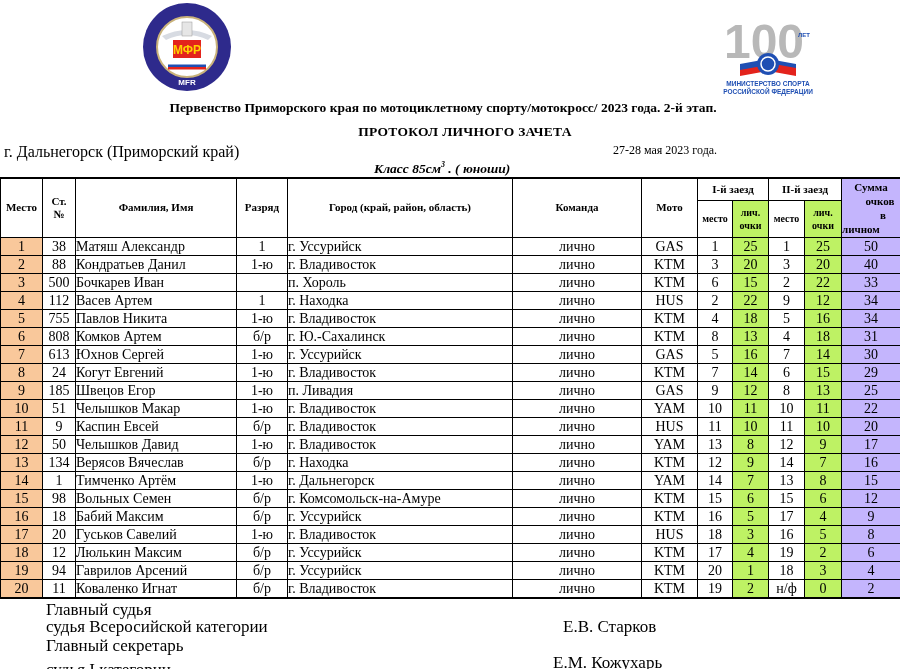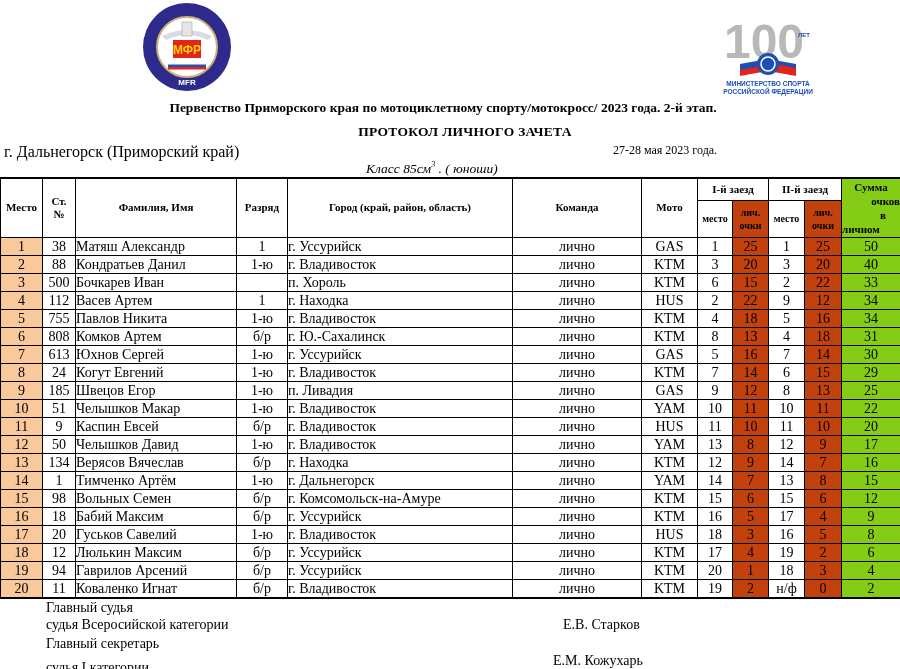--- a/index.html
+++ b/index.html
@@ -12,7 +12,7 @@
   .title2 { left: 0; top: 124px; width: 900px; text-align: center; font-weight: bold; font-size: 13.5px; padding-left: 30px; box-sizing: border-box; letter-spacing: 0.3px; }
   .place { left: 4px; top: 143px; font-size: 16px; }
   .date { left: 613px; top: 143px; font-size: 12px; }
-  .cls { left: 366px; top: 160px; font-size: 13.5px; font-weight: normal; font-style: italic; }
+  .cls { left: 374px; top: 160px; font-size: 13.5px; font-weight: bold; font-style: italic; }
   .cls sup { font-size: 8px; }
   table.grid { position: absolute; left: 0; top: 177px; width: 900px; border-collapse: collapse; table-layout: fixed; }
   table.grid td, table.grid th { border: 1px solid #000; padding: 0; overflow: hidden; white-space: nowrap; }

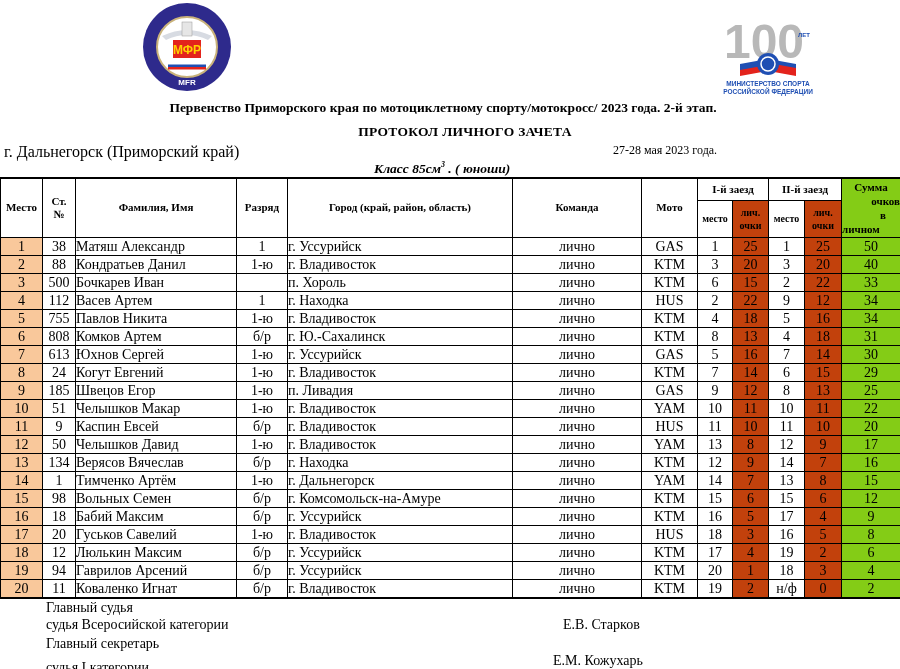--- a/index.html
+++ b/index.html
@@ -24,7 +24,7 @@
   td.l { text-align: left; padding-left: 2px; }
   .orange { background: #f9c89b; }
   .yellow { background: #c2410c; }
-  .blue { background: #84cc16; }
+  .blue { background: #c4b5fd; }
   .sig { font-size: 14px; }
 </style>
 </head>

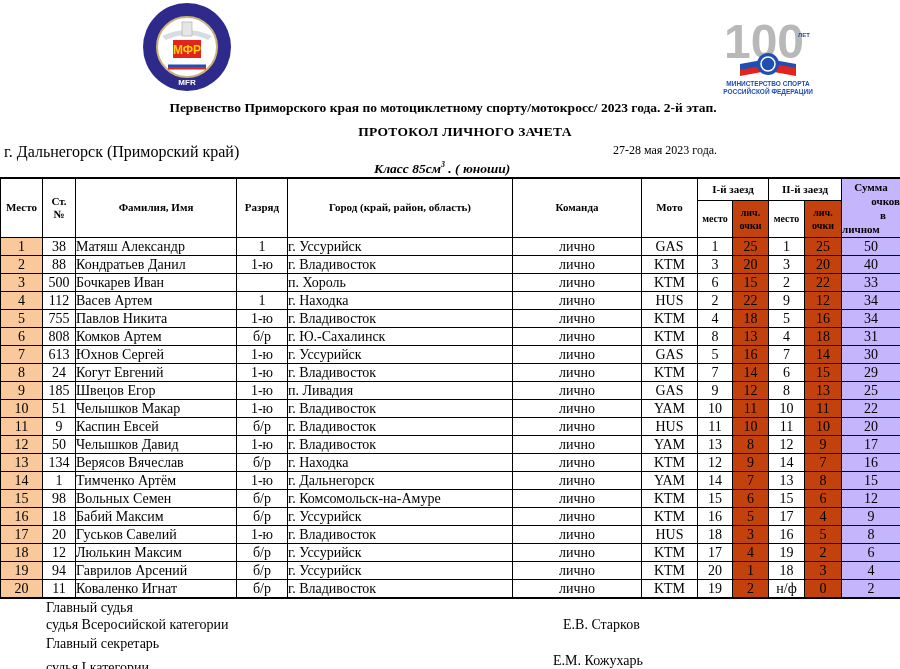--- a/index.html
+++ b/index.html
@@ -94,7 +94,7 @@
       <th colspan="2">II-й заезд</th>
       <th rowspan="2" class="blue" style="line-height:14px;">
         <div style="text-align:center">Сумма</div>
-        <div style="text-align:right;padding-left:18px">очков</div>
+        <div style="text-align:center;padding-left:18px">очков</div>
         <div style="text-align:right;padding-right:14px">в</div>
         <div style="text-align:left">личном</div>
       </th>

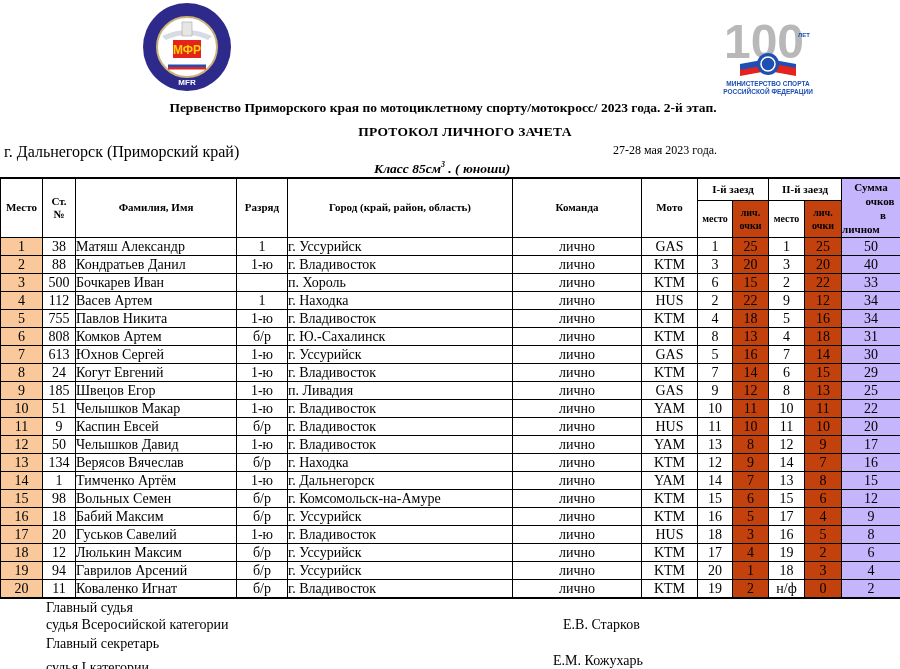--- a/index.html
+++ b/index.html
@@ -23,7 +23,7 @@
   td.c { text-align: center; }
   td.l { text-align: left; padding-left: 2px; }
   .orange { background: #f9c89b; }
-  .yellow { background: #c2410c; }
+  .yellow { background: #bef264; }
   .blue { background: #c4b5fd; }
   .sig { font-size: 14px; }
 </style>

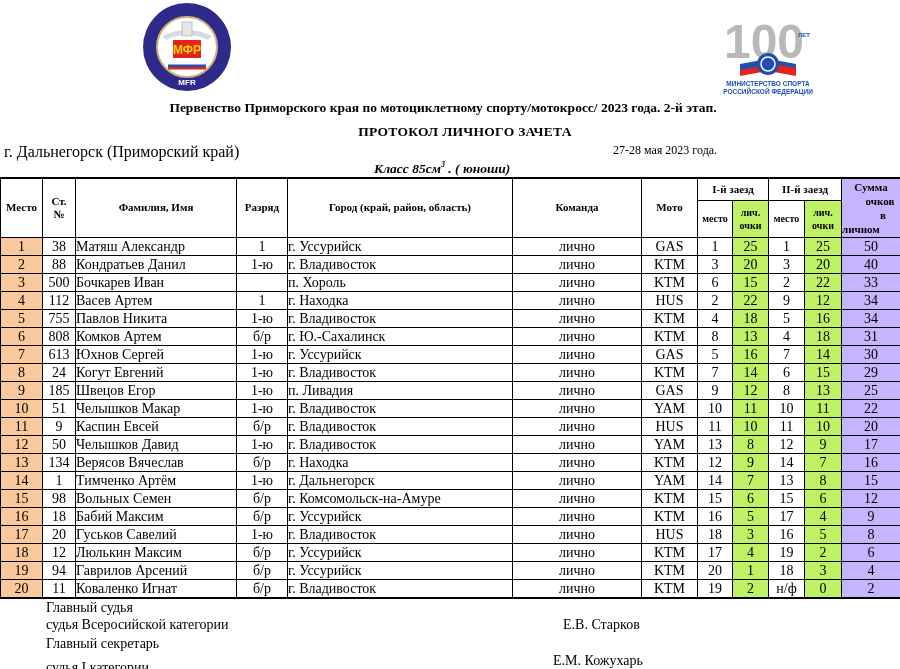--- a/index.html
+++ b/index.html
@@ -25,7 +25,7 @@
   .orange { background: #f9c89b; }
   .yellow { background: #bef264; }
   .blue { background: #c4b5fd; }
-  .sig { font-size: 14px; }
+  .sig { font-size: 17px; }
 </style>
 </head>
 <body>

